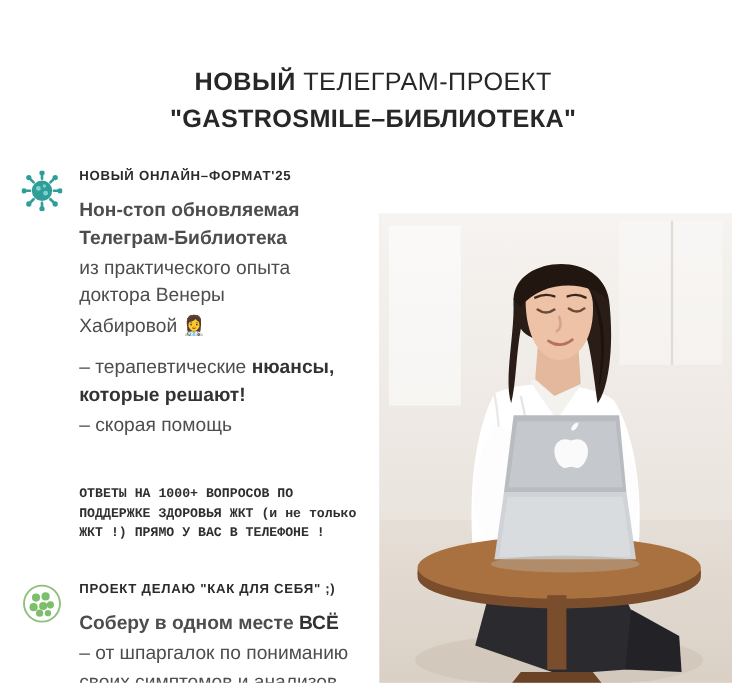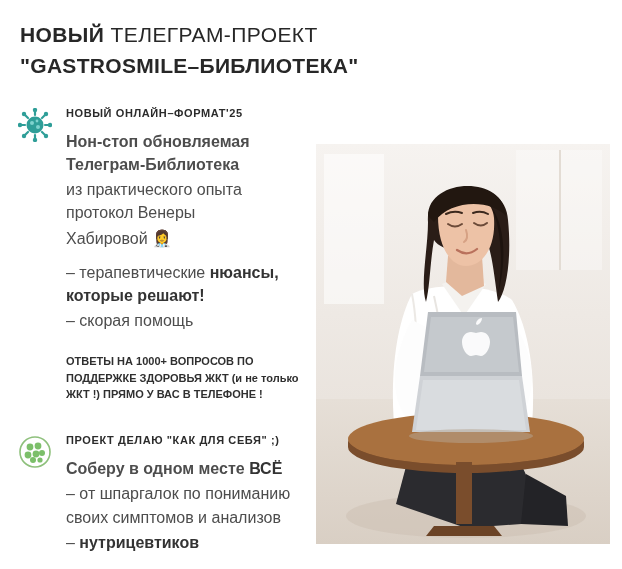--- a/index.html
+++ b/index.html
@@ -24,6 +24,8 @@
   
   .header {
     padding: 22px 20px 4px 20px;
+    text-align: center;
+    margin-top: 34px;
   }
   .header .line1 {
     font-size: 21px;

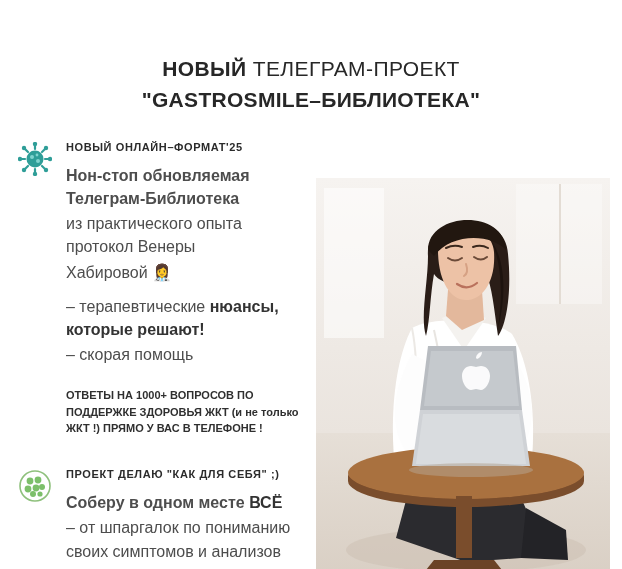--- a/index.html
+++ b/index.html
@@ -159,7 +159,7 @@
         <h2>НОВЫЙ ОНЛАЙН–ФОРМАТ'25</h2>
 
         <p class="tight b">Нон-стоп обновляемая Телеграм-Библиотека</p>
-        <p class="tight">из практического опыта протокол Венеры</p>
+        <p class="tight">из практического опыта доктора Венеры</p>
         <p class="tight">Хабировой 👩‍⚕️</p>
         <div class="spacer"></div>
         <p class="tight">– терапевтические <span class="b">нюансы, которые решают!</span></p>

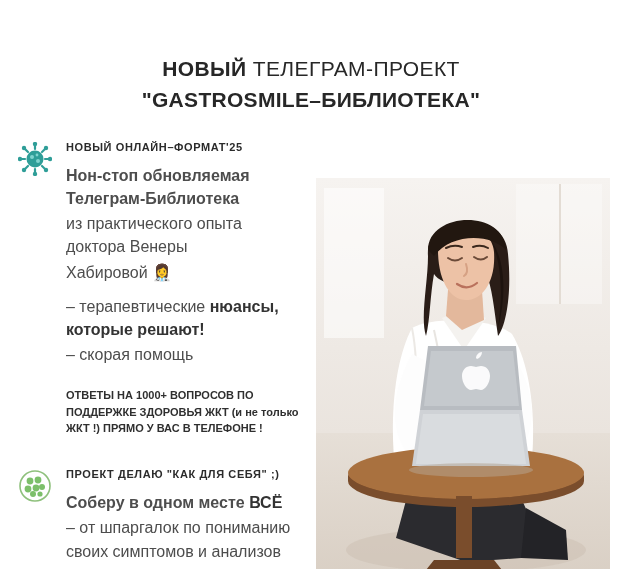--- a/index.html
+++ b/index.html
@@ -107,7 +107,8 @@
     font-weight: 700;
     line-height: 1.5;
     color: #2f2f2f;
-    margin-top: 10px;
+    margin-top: 27px;
+    font-family: Liberation Mono, monospace;
   }
 </style>
 </head>

